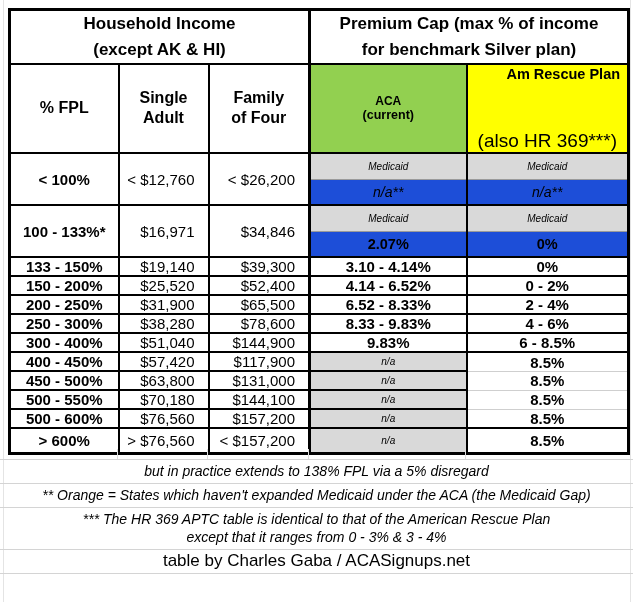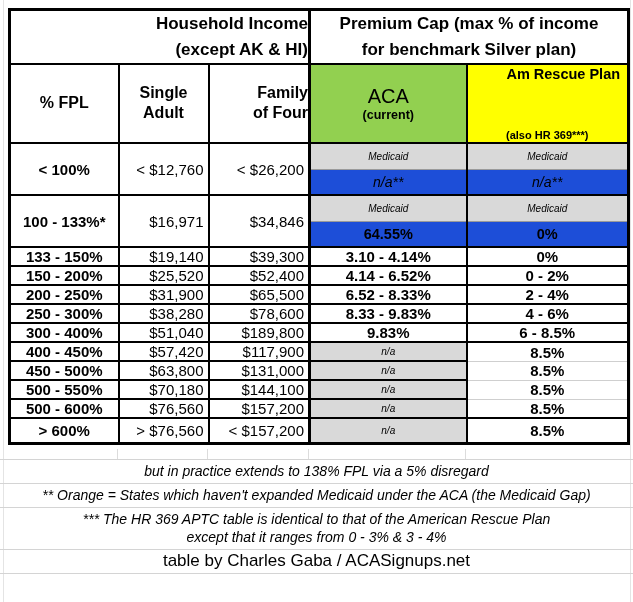--- a/index.html
+++ b/index.html
@@ -21,7 +21,7 @@
     border:3px solid #000;
   }
   th,td{border:2px solid #000;padding:0;vertical-align:middle;text-align:center;overflow:hidden;}
-  .thickr{border-right:3px solid #000;text-align:right;}
+  .thickr{border-right:3px solid #000;}
 
   tr.grp-row{height:54px;}
   .grp{font-size:17px;font-weight:bold;white-space:pre-line;line-height:1.5;}

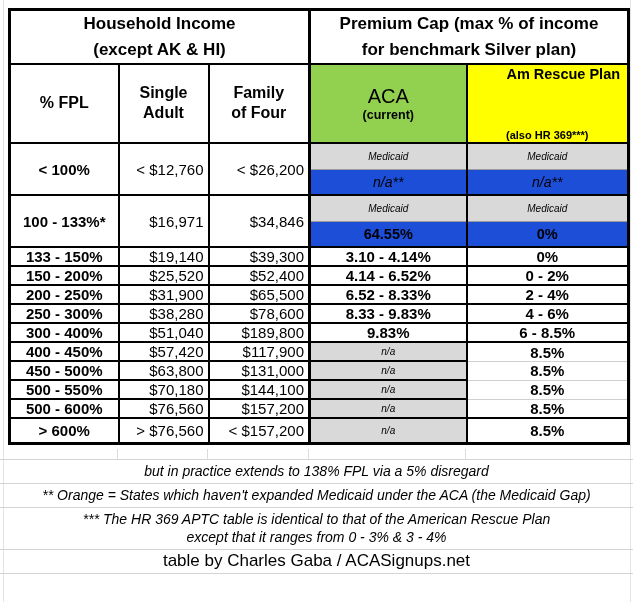--- a/index.html
+++ b/index.html
@@ -29,7 +29,7 @@
   tr.colhead-row{height:52px;}
   .colhead{font-size:16px;font-weight:bold;white-space:pre-line;line-height:1.25;}
   .aca-head{background:#92d050;}
-  .aca-head .main{font-size:20px;font-weight:normal;line-height:1.2;}
+  .aca-head .main{font-size:12px;font-weight:bold;line-height:1.2;}
   .aca-head .sub{font-size:12.5px;font-weight:bold;line-height:1.2;}
   .arp-head{background:#ffff00;}
   .arp-head .main{font-size:14.5px;font-weight:bold;line-height:1.25;padding-left:32px;}

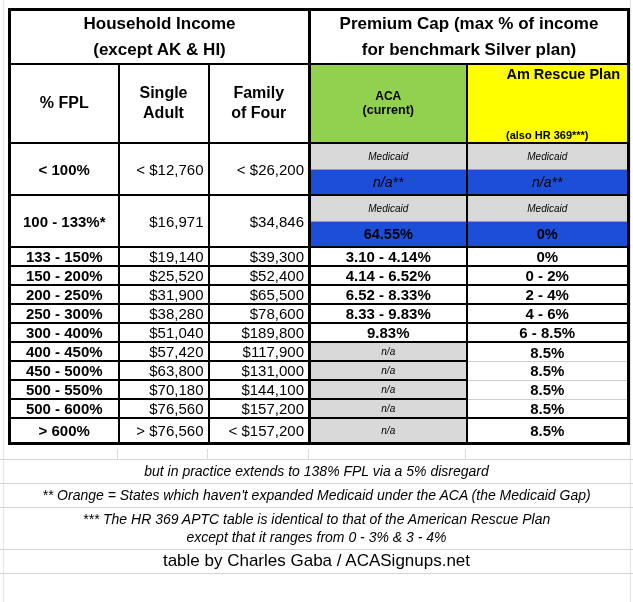--- a/index.html
+++ b/index.html
@@ -33,7 +33,7 @@
   .aca-head .sub{font-size:12.5px;font-weight:bold;line-height:1.2;}
   .arp-head{background:#ffff00;}
   .arp-head .main{font-size:14.5px;font-weight:bold;line-height:1.25;padding-left:32px;}
-  .arp-head .sub{font-size:11px;font-weight:bold;line-height:1.25;margin-top:46px;}
+  .arp-head .sub{font-size:19px;font-weight:normal;line-height:1.25;margin-top:46px;}
 
   tr.std{height:14px;}
   tr.sub-row{height:26px;}

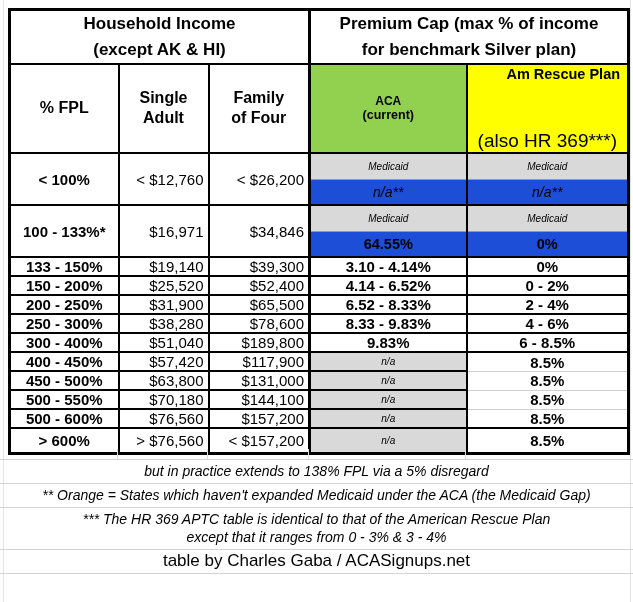--- a/index.html
+++ b/index.html
@@ -40,7 +40,7 @@
   tr.last{height:25px;}
 
   .fpl{font-weight:bold;font-size:15px;}
-  .money{text-align:right;padding-right:4px;font-size:15px;font-weight:normal;}
+  .money{text-align:right;padding-right:13px;font-size:15px;font-weight:normal;}
   .cap{font-weight:bold;font-size:15px;}
   .gray{background:#d9d9d9;font-style:italic;font-size:10px;font-weight:normal;}
   .orange{background:#1d4ed8;}

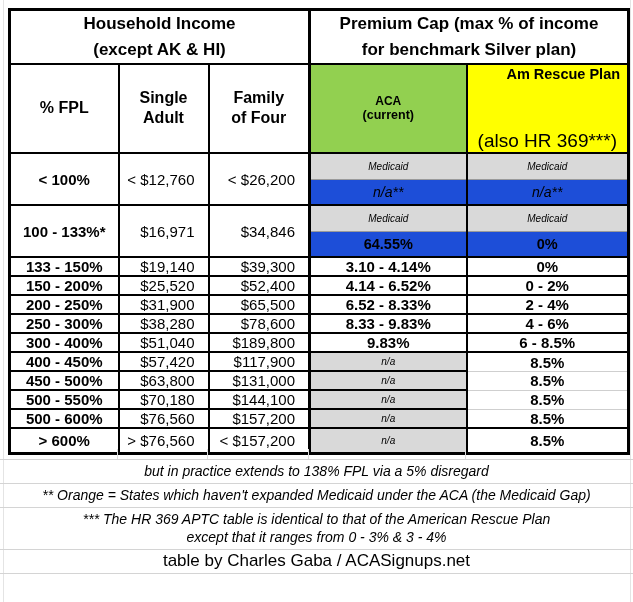--- a/index.html
+++ b/index.html
@@ -120,7 +120,7 @@
       <td class="gray sep-b">Medicaid</td>
     </tr>
     <tr class="sub-row">
-      <td class="orange cap-orange sep-t">64.55%</td>
+      <td class="orange cap-orange sep-t">2.07%</td>
       <td class="orange cap-orange sep-t">0%</td>
     </tr>
 

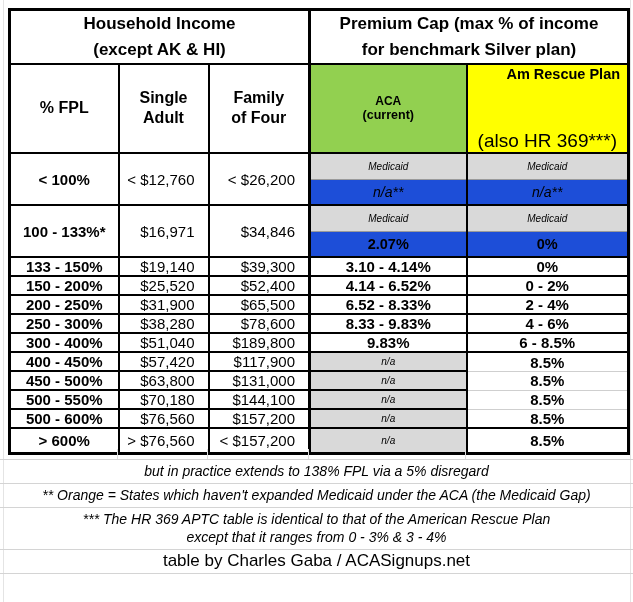--- a/index.html
+++ b/index.html
@@ -155,7 +155,7 @@
     <tr class="std">
       <td class="fpl">300 - 400%</td>
       <td class="money">$51,040</td>
-      <td class="money thickr">$189,800</td>
+      <td class="money thickr">$144,900</td>
       <td class="cap">9.83%</td>
       <td class="cap">6 - 8.5%</td>
     </tr>

